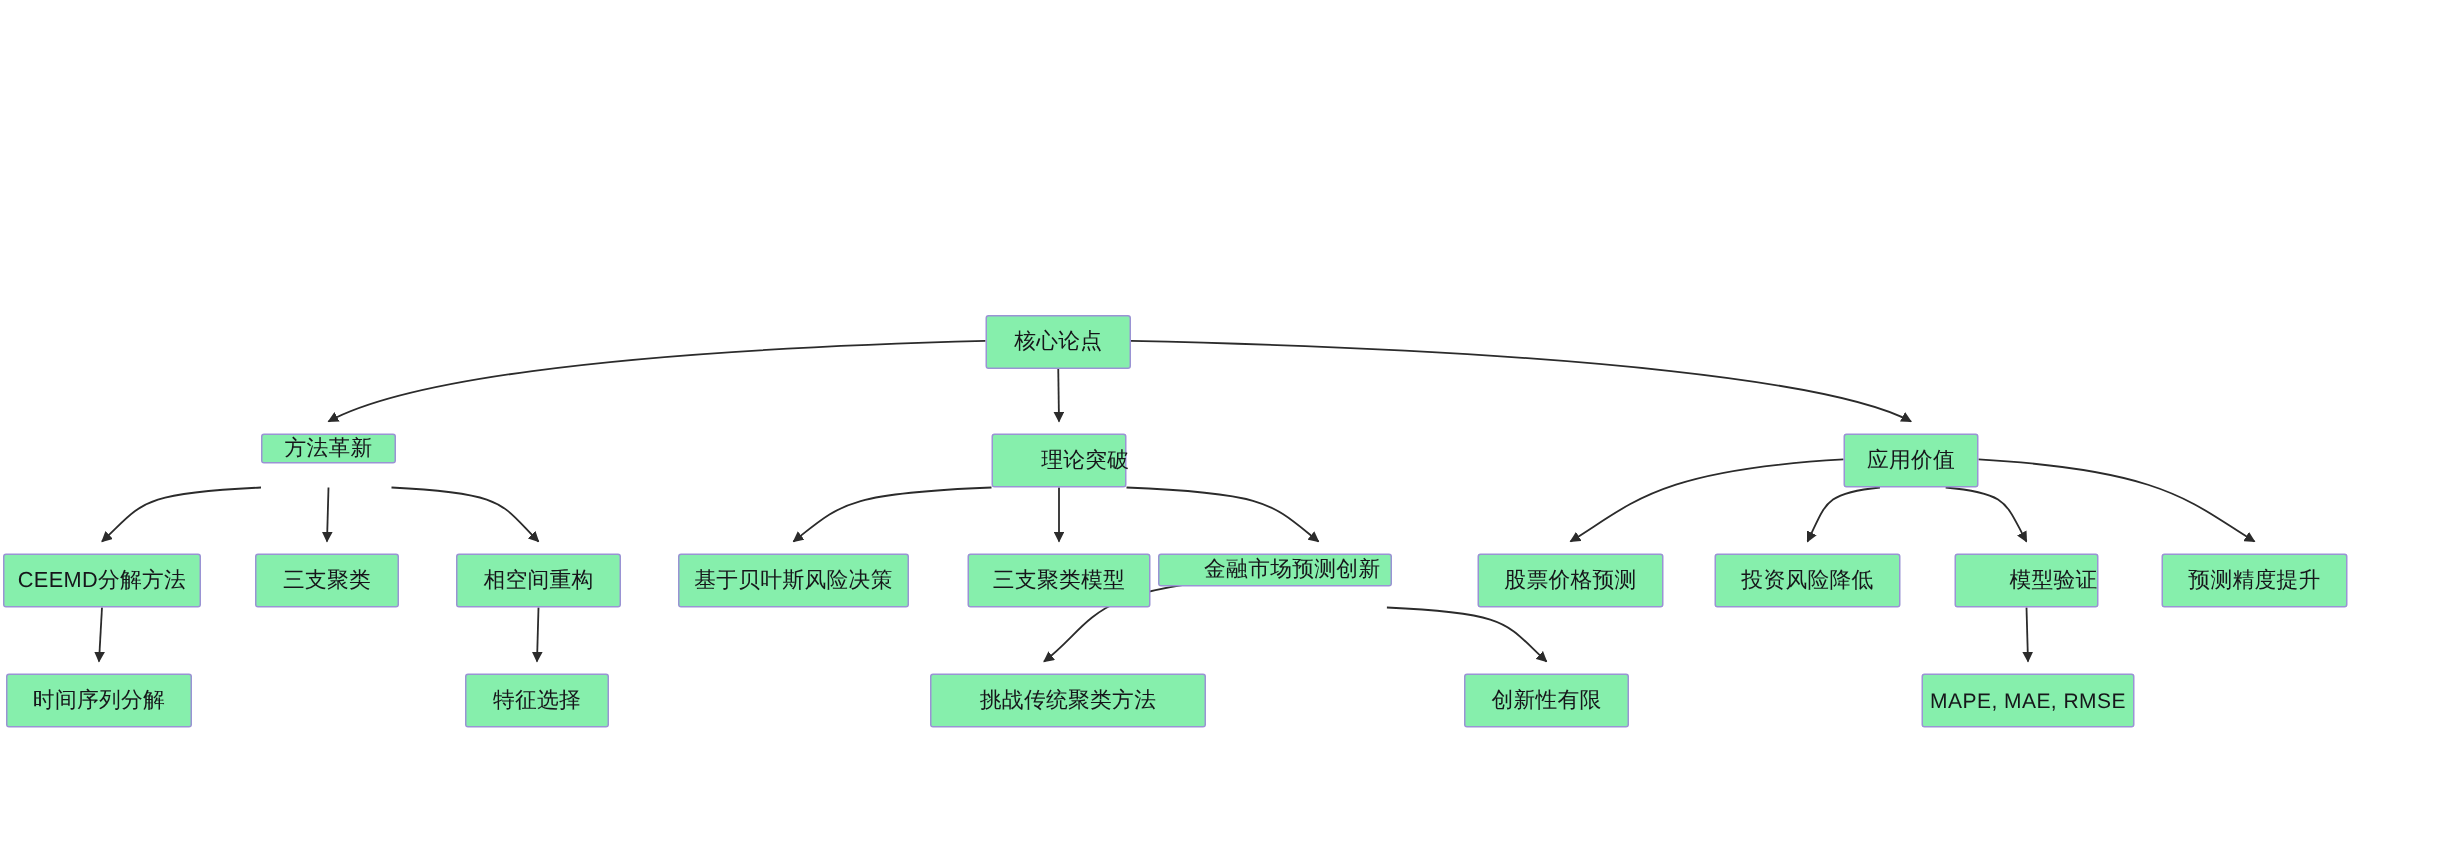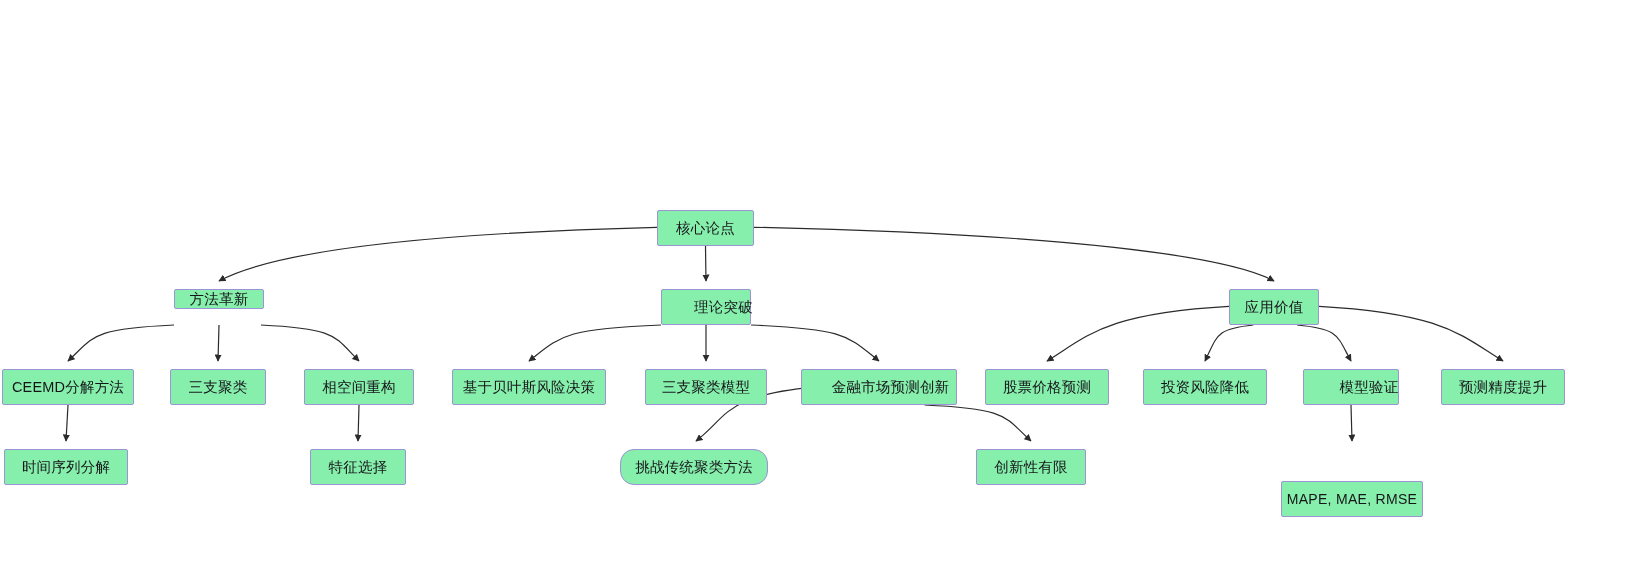--- a/index.html
+++ b/index.html
@@ -87,7 +87,7 @@
       <div class="node" style="left: 645px; top: 369px; width: 122px; height: 36px;">
         <span class="label">三支聚类模型</span>
       </div>
-      <div class="node" style="left: 801px; top: 369px; width: 156px; height: 36px; padding-left: 23px;">
+      <div class="node" style="left: 772px; top: 369px; width: 156px; height: 22px; padding-left: 23px;">
         <span class="label">金融市场预测创新</span>
       </div>
       <div class="node" style="left: 985px; top: 369px; width: 124px; height: 36px;">

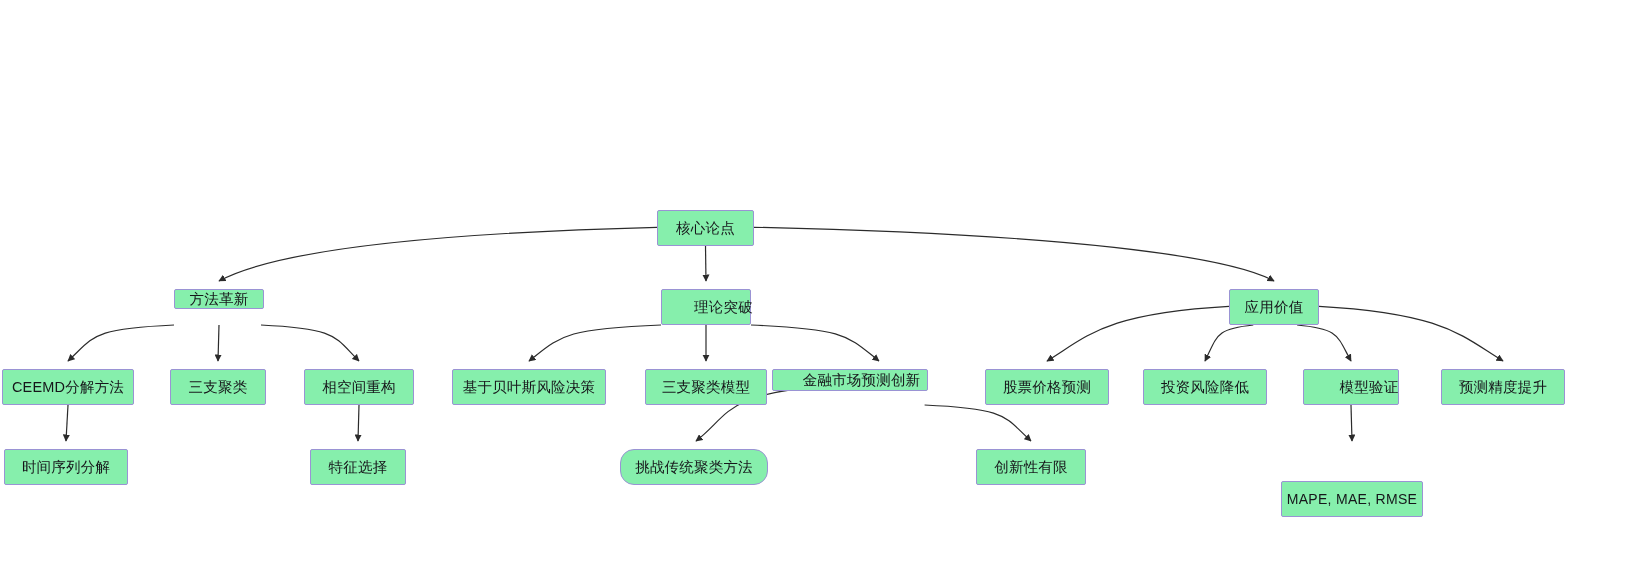--- a/index.html
+++ b/index.html
@@ -108,7 +108,7 @@
       <div class="node" style="left: 310px; top: 449px; width: 96px; height: 36px; align-items: center;">
         <span class="label">特征选择</span>
       </div>
-      <div class="node" style="left: 620px; top: 449px; width: 148px; height: 36px; border-radius: 14px;">
+      <div class="node" style="left: 620px; top: 449px; width: 184px; height: 36px;">
         <span class="label">挑战传统聚类方法</span>
       </div>
       <div class="node" style="left: 976px; top: 449px; width: 110px; height: 36px;">

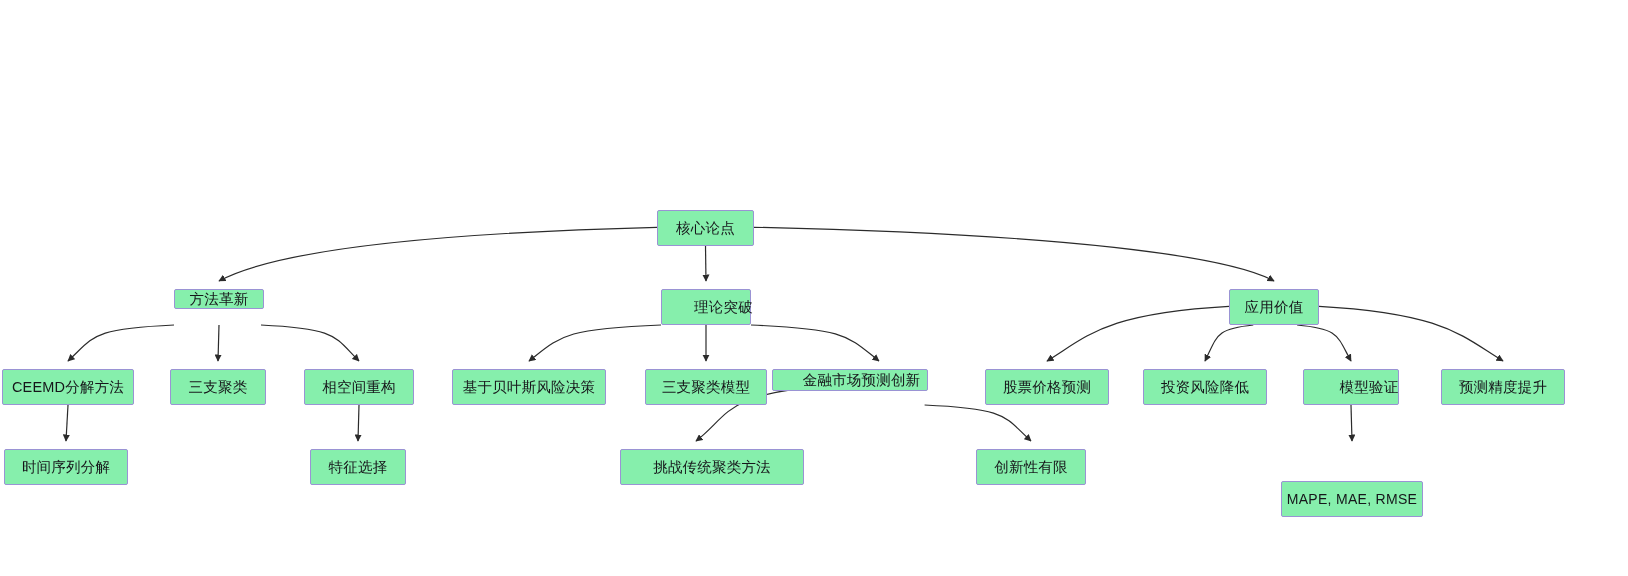--- a/index.html
+++ b/index.html
@@ -114,7 +114,7 @@
       <div class="node" style="left: 976px; top: 449px; width: 110px; height: 36px;">
         <span class="label">创新性有限</span>
       </div>
-      <div class="node node-latin" style="left: 1281px; top: 449px; width: 142px; height: 36px; margin-top: 32px;">
+      <div class="node node-latin" style="left: 1281px; top: 449px; width: 142px; height: 36px;">
         <span class="label">MAPE, MAE, RMSE</span>
       </div>
     </div>

